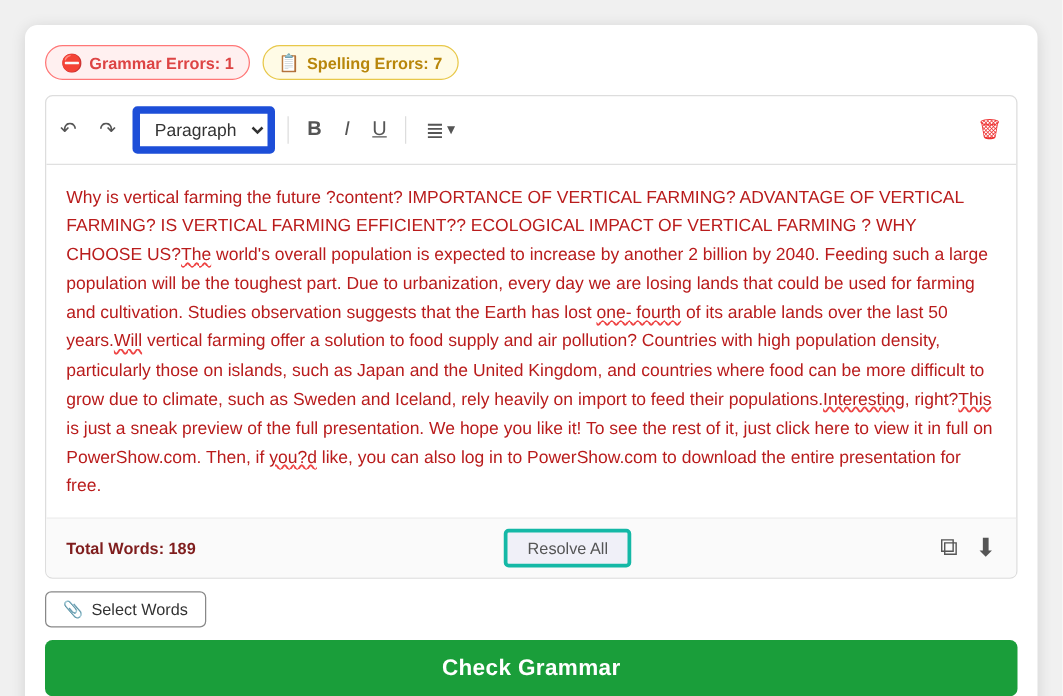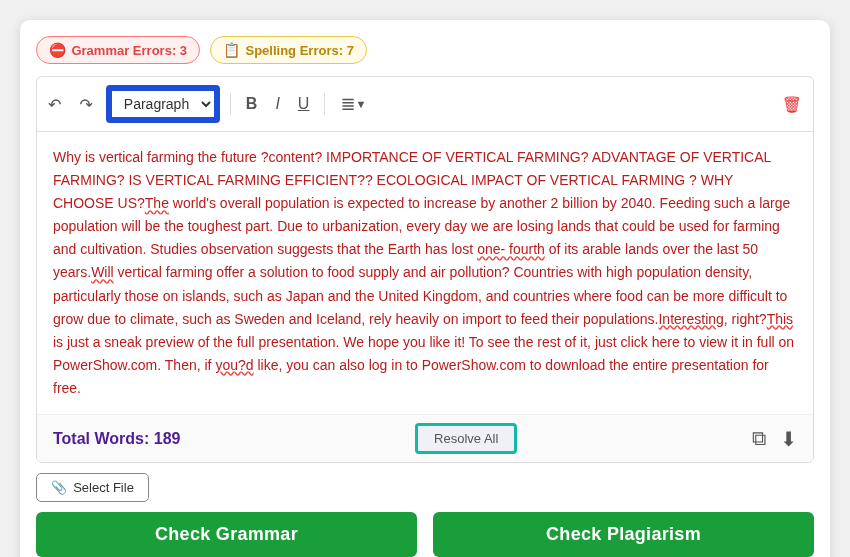--- a/index.html
+++ b/index.html
@@ -184,7 +184,7 @@
   <div class="error-badges">
     <div class="badge badge-grammar">
       <span class="badge-icon">⛔</span>
-      <span>Grammar Errors: 3</span>
+      <span>Grammar Errors: 1</span>
     </div>
     <div class="badge badge-spelling">
       <span class="badge-icon">📋</span>

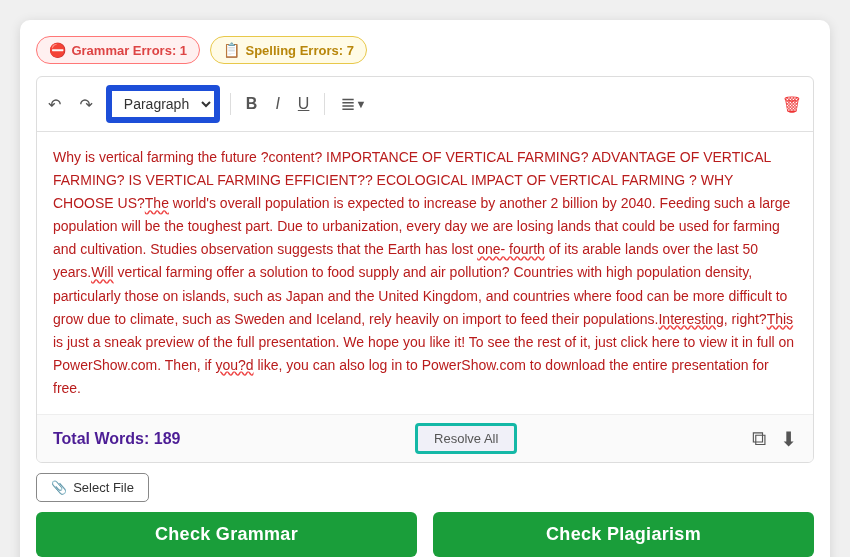--- a/index.html
+++ b/index.html
@@ -118,9 +118,9 @@
       background: #fafafa;
     }
     .word-count {
-      font-size: 16px;
+      font-size: 13px;
       font-weight: 700;
-      color: #4c1d95;
+      color: #7f1d1d;
     }
     .resolve-all-btn {
       background: #f0f0f8;

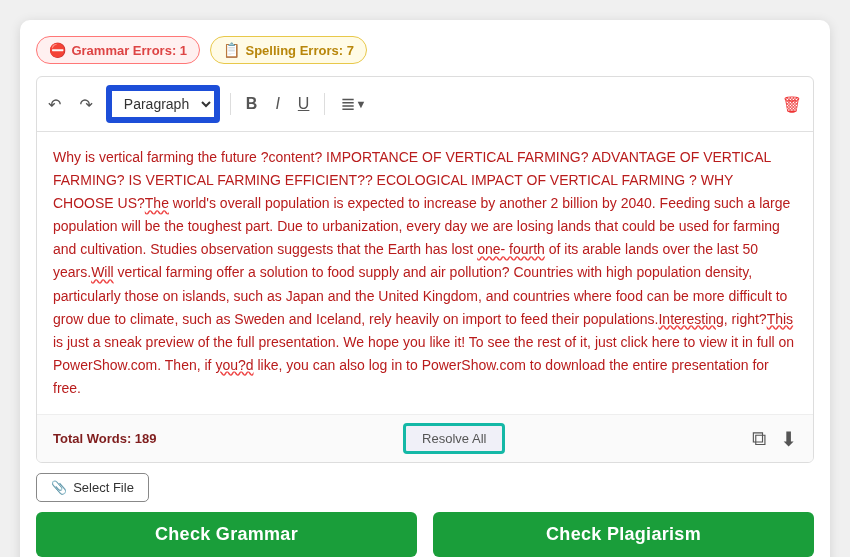--- a/index.html
+++ b/index.html
@@ -239,7 +239,7 @@
   <div class="select-file-row">
     <button class="select-file-btn">
       <span>📎</span>
-      <span>Select File</span>
+      <span>Select Words</span>
     </button>
   </div>
 

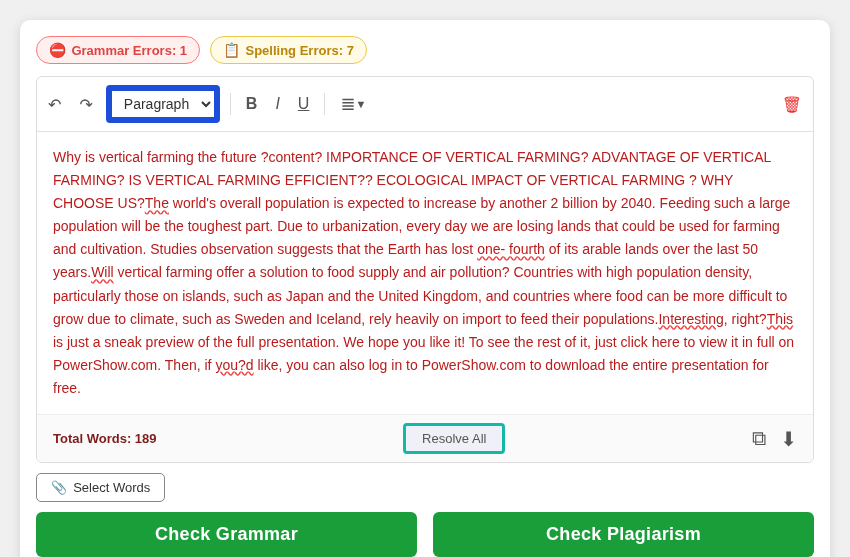--- a/index.html
+++ b/index.html
@@ -245,7 +245,6 @@
 
   <div class="action-buttons">
     <button class="action-btn">Check Grammar</button>
-    <button class="action-btn">Check Plagiarism</button>
   </div>
 
 </div>

